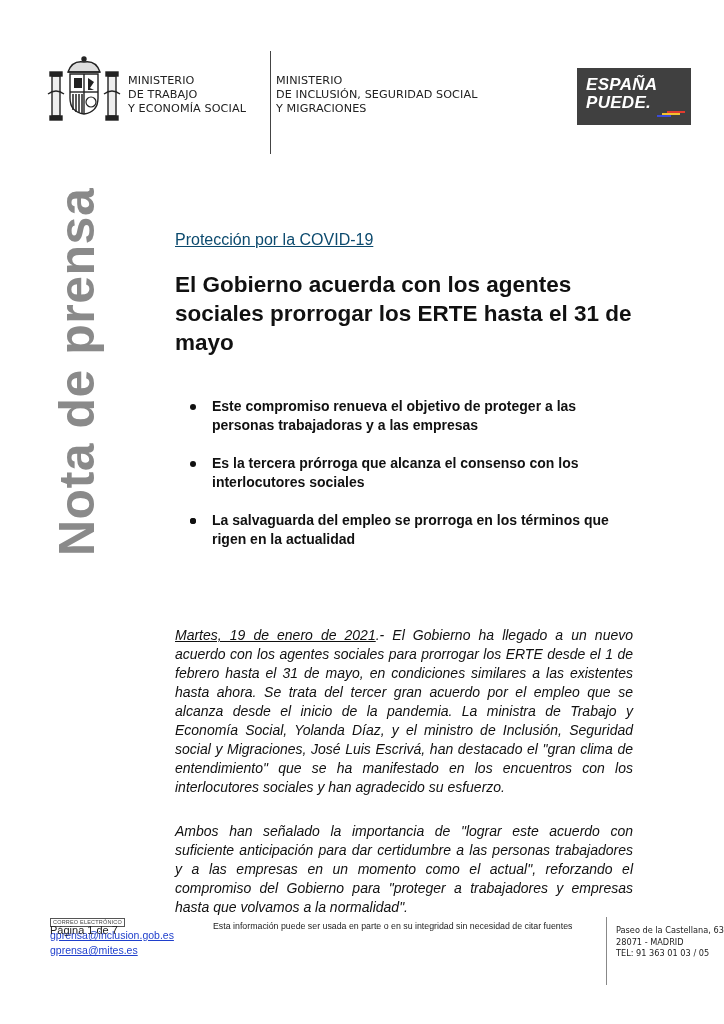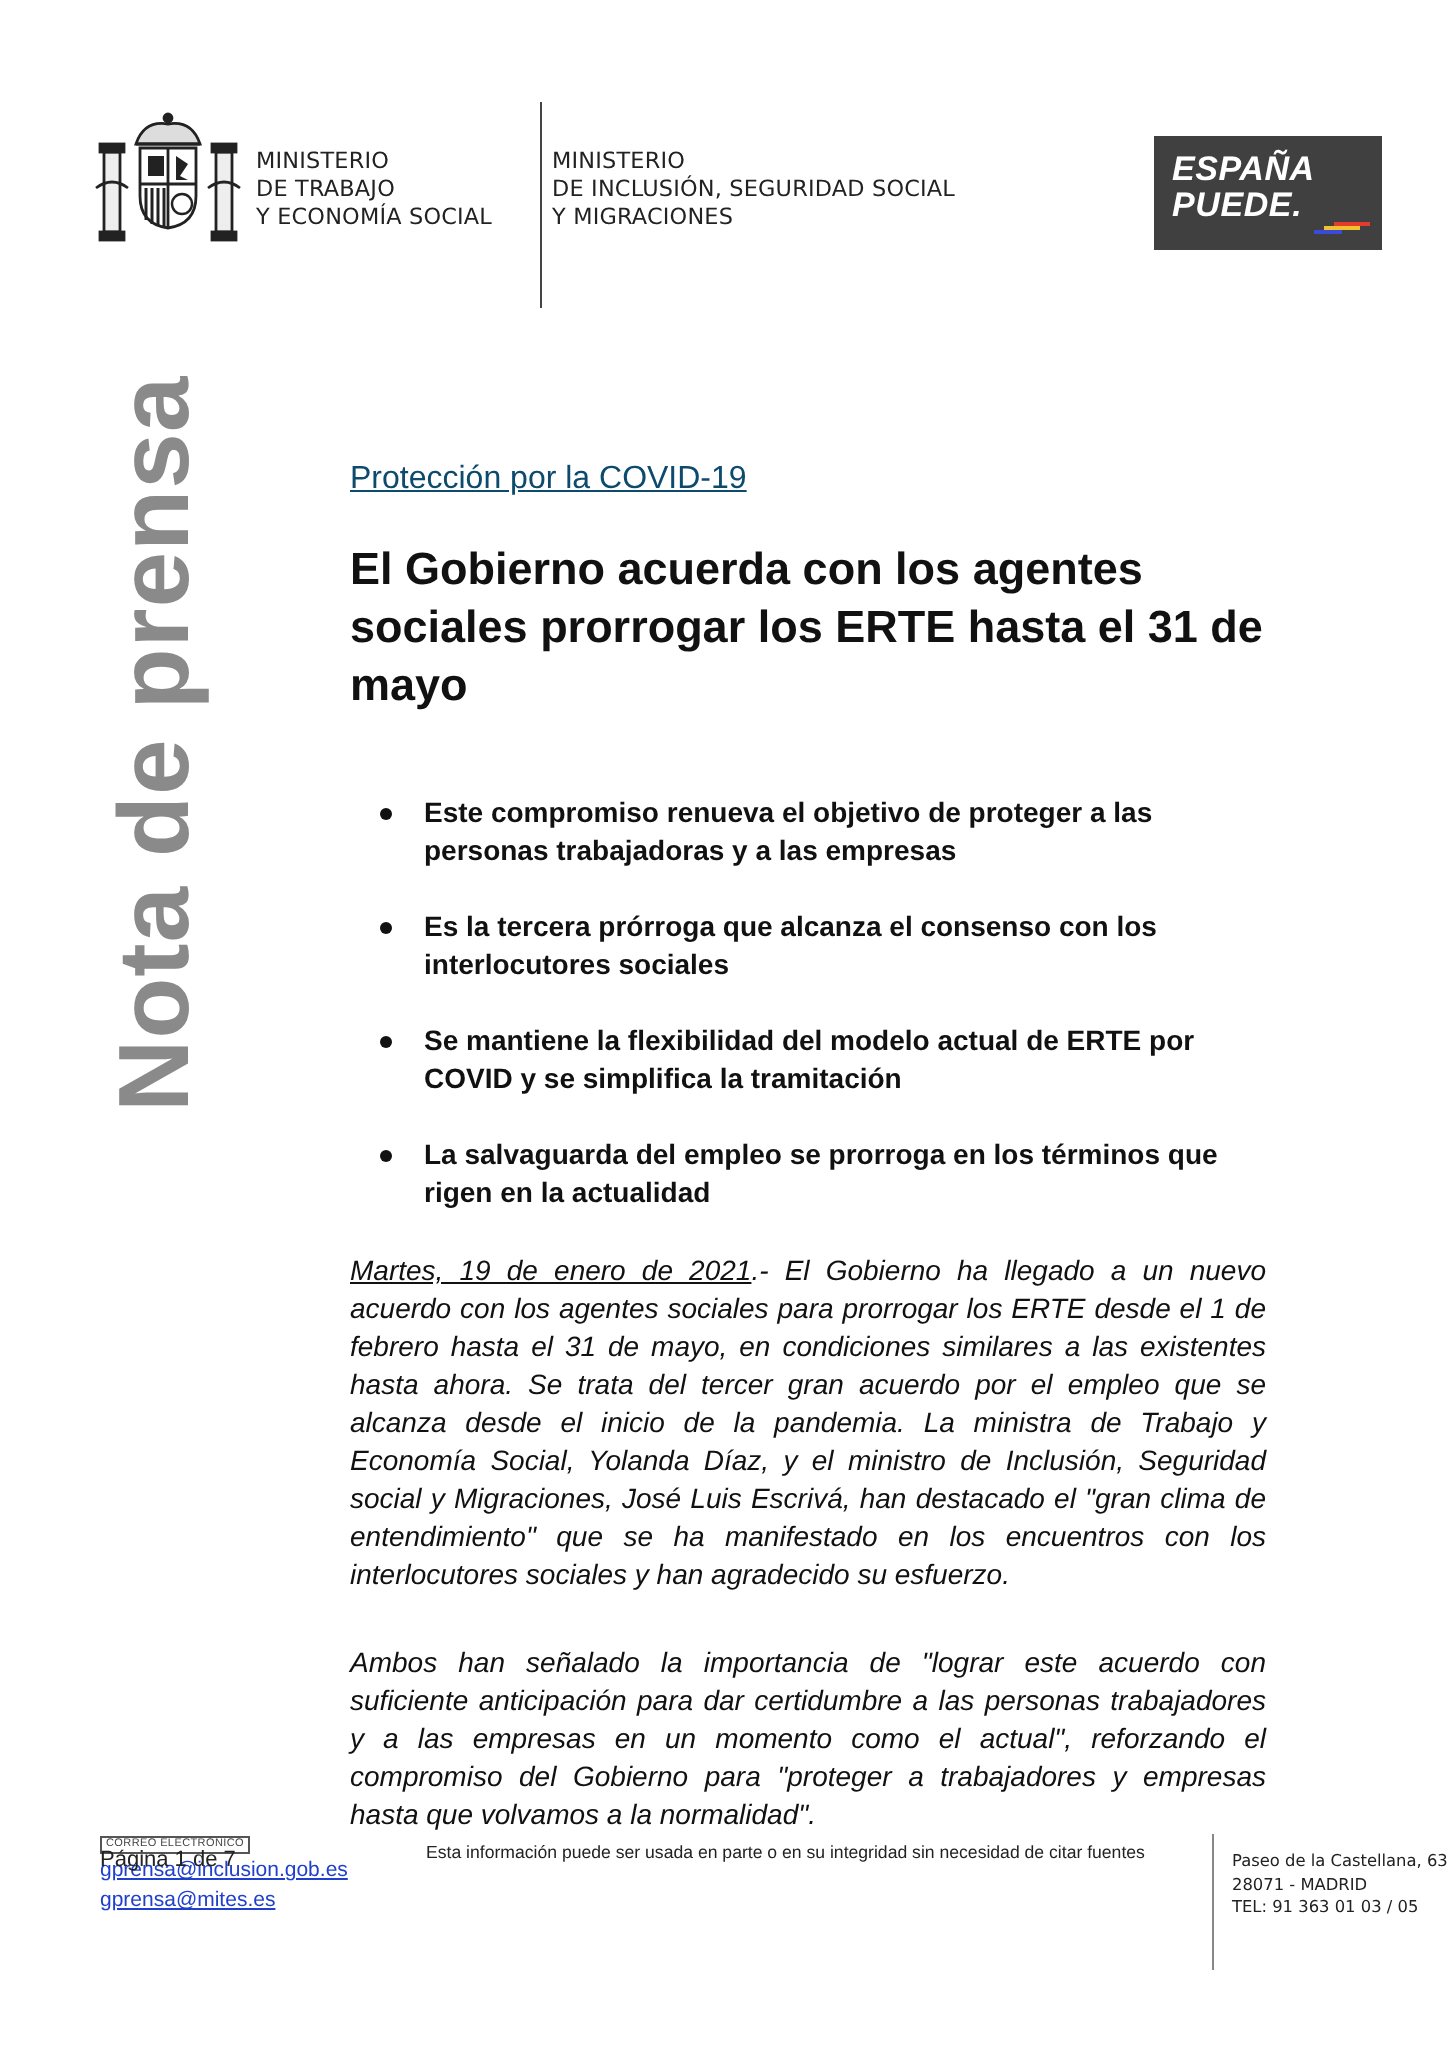--- a/index.html
+++ b/index.html
@@ -104,7 +104,7 @@
 <ul class="abs bullets">
   <li><span class="dot"></span><span>Este compromiso renueva el objetivo de proteger a las personas trabajadoras y a las empresas</span></li>
   <li><span class="dot"></span><span>Es la tercera prórroga que alcanza el consenso con los interlocutores sociales</span></li>
-  <li><span class="dot"></span><span>Se mantiene la flexibilidad del modelo actual de ERTE por COVID y se simplifica la tramitación</span></li>
+  <li><span class="dot"></span></li>
   <li><span class="dot"></span><span>La salvaguarda del empleo se prorroga en los términos que rigen en la actualidad</span></li>
 </ul>
 

